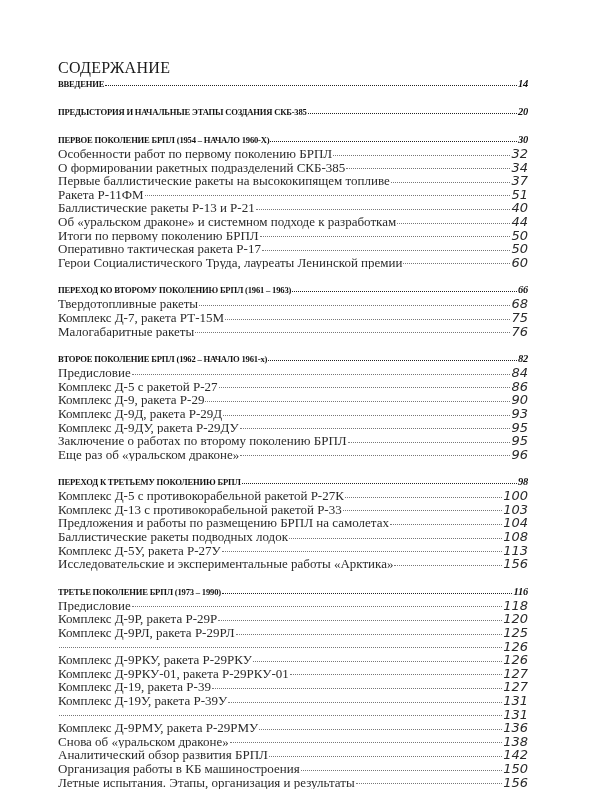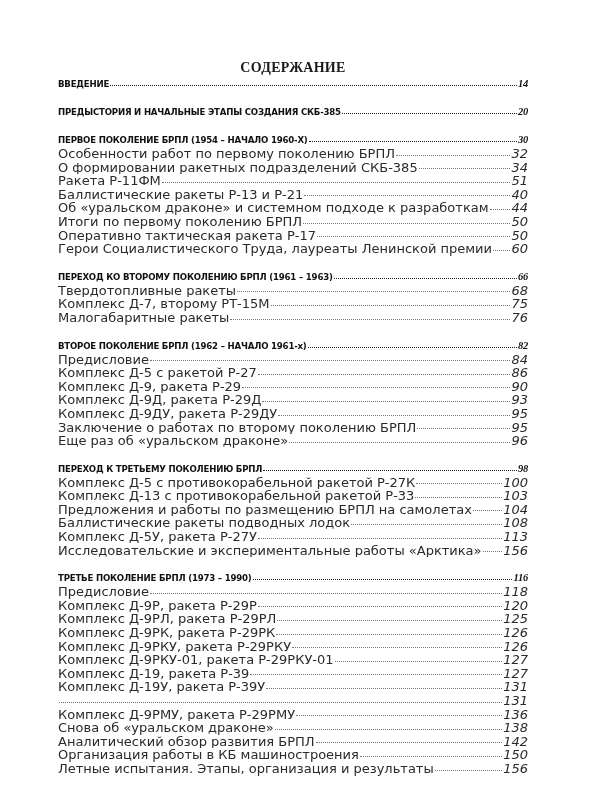--- a/index.html
+++ b/index.html
@@ -6,8 +6,8 @@
     body { width: 613px; height: 800px; overflow: hidden; position: relative; color: #1a1a1a; }
     .page { position: absolute; left: 58px; top: 60px; width: 470px; }
     .title {
-      text-align: center; font-family: "Liberation Serif", serif; font-weight: bold;
-      font-size: 14px; letter-spacing: 0.3px; margin: 0 0 1px 0; line-height: 16px;
+      font-family: "Liberation Serif", serif; font-weight: normal;
+      font-size: 16px; letter-spacing: 0.3px; margin: 0 0 1px 0; line-height: 16px;
     }
     .section { margin-bottom: 14px; }
     .row {

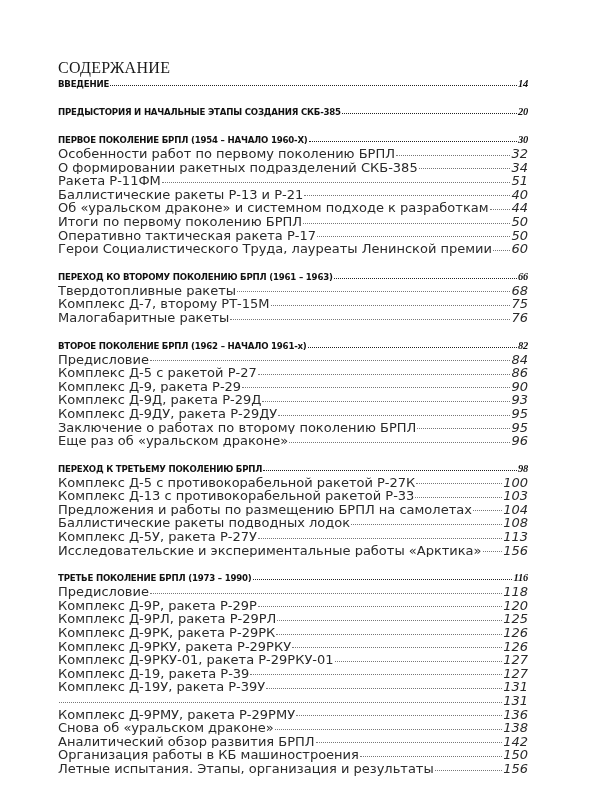--- a/index.html
+++ b/index.html
@@ -15,7 +15,7 @@
       font-family: "DejaVu Sans", sans-serif; font-size: 13px; color: #2a2a2a;
       white-space: nowrap; overflow: hidden;
     }
-    .row .label { flex: 0 0 auto; }
+    .row .label { flex: 0 0 auto; font-family: Liberation Serif, serif; }
     .row .leader {
       flex: 1 1 auto; overflow: hidden; margin: 0 1px; position: relative; top: -2px;
       border-bottom: 1px dotted #777; height: 1px; align-self: flex-end; margin-bottom: 3px;

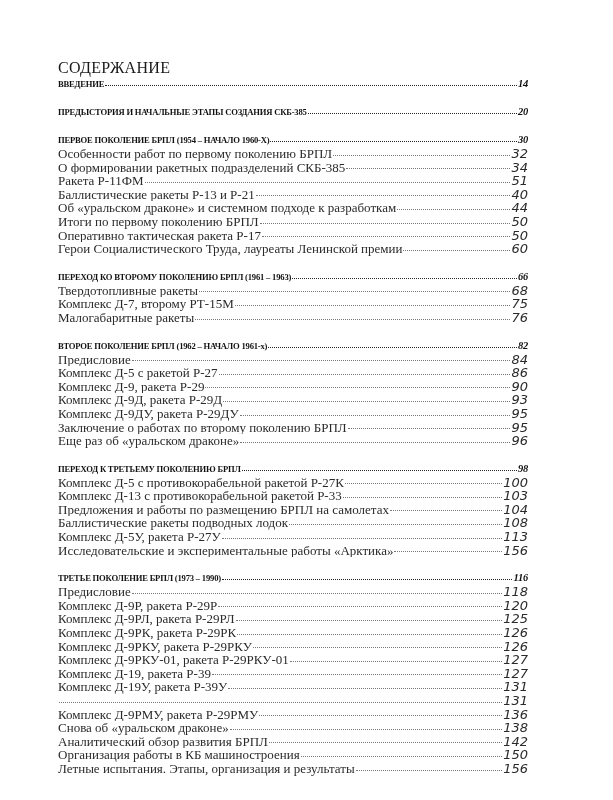--- a/index.html
+++ b/index.html
@@ -65,6 +65,11 @@
           <span class="num">34</span>
         </div>
         <div class="row">
+          <span class="label">Первые баллистические ракеты на высококипящем топливе</span>
+          <span class="leader"></span>
+          <span class="num">37</span>
+        </div>
+        <div class="row">
           <span class="label">Ракета Р-11ФМ</span>
           <span class="leader"></span>
           <span class="num">51</span>

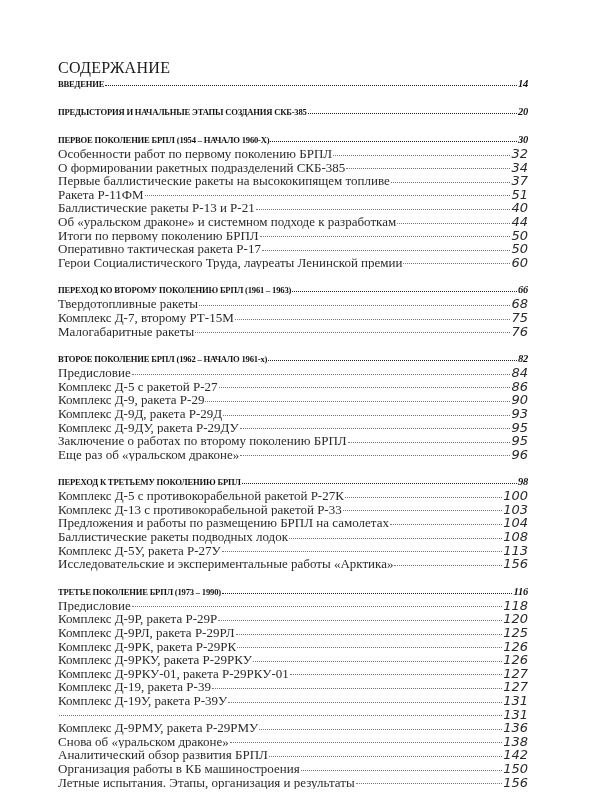--- a/index.html
+++ b/index.html
@@ -112,7 +112,7 @@
           <span class="num">68</span>
         </div>
         <div class="row">
-          <span class="label">Комплекс Д-7, второму РТ-15М</span>
+          <span class="label">Комплекс Д-7, ракета РТ-15М</span>
           <span class="leader"></span>
           <span class="num">75</span>
         </div>

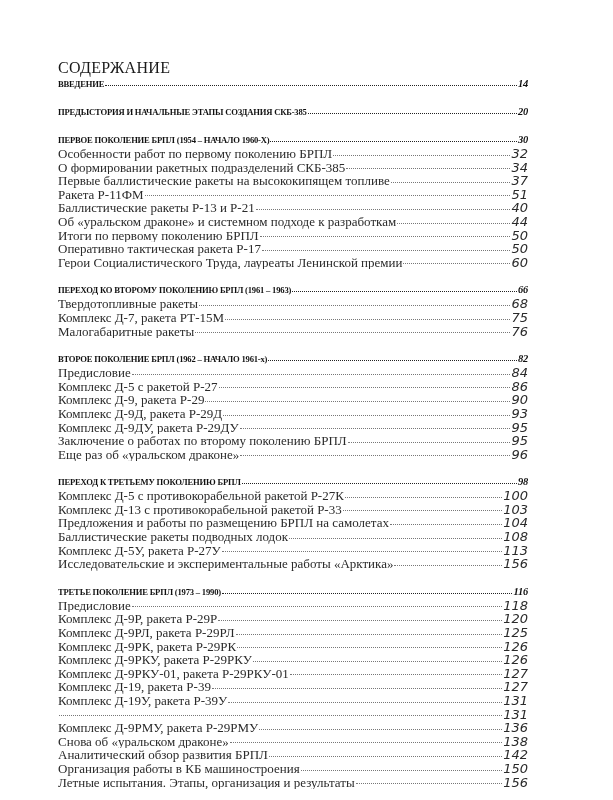--- a/index.html
+++ b/index.html
@@ -223,7 +223,6 @@
           <span class="num">125</span>
         </div>
         <div class="row">
-          <span class="label">Комплекс Д-9РК, ракета Р-29РК</span>
           <span class="leader"></span>
           <span class="num">126</span>
         </div>

